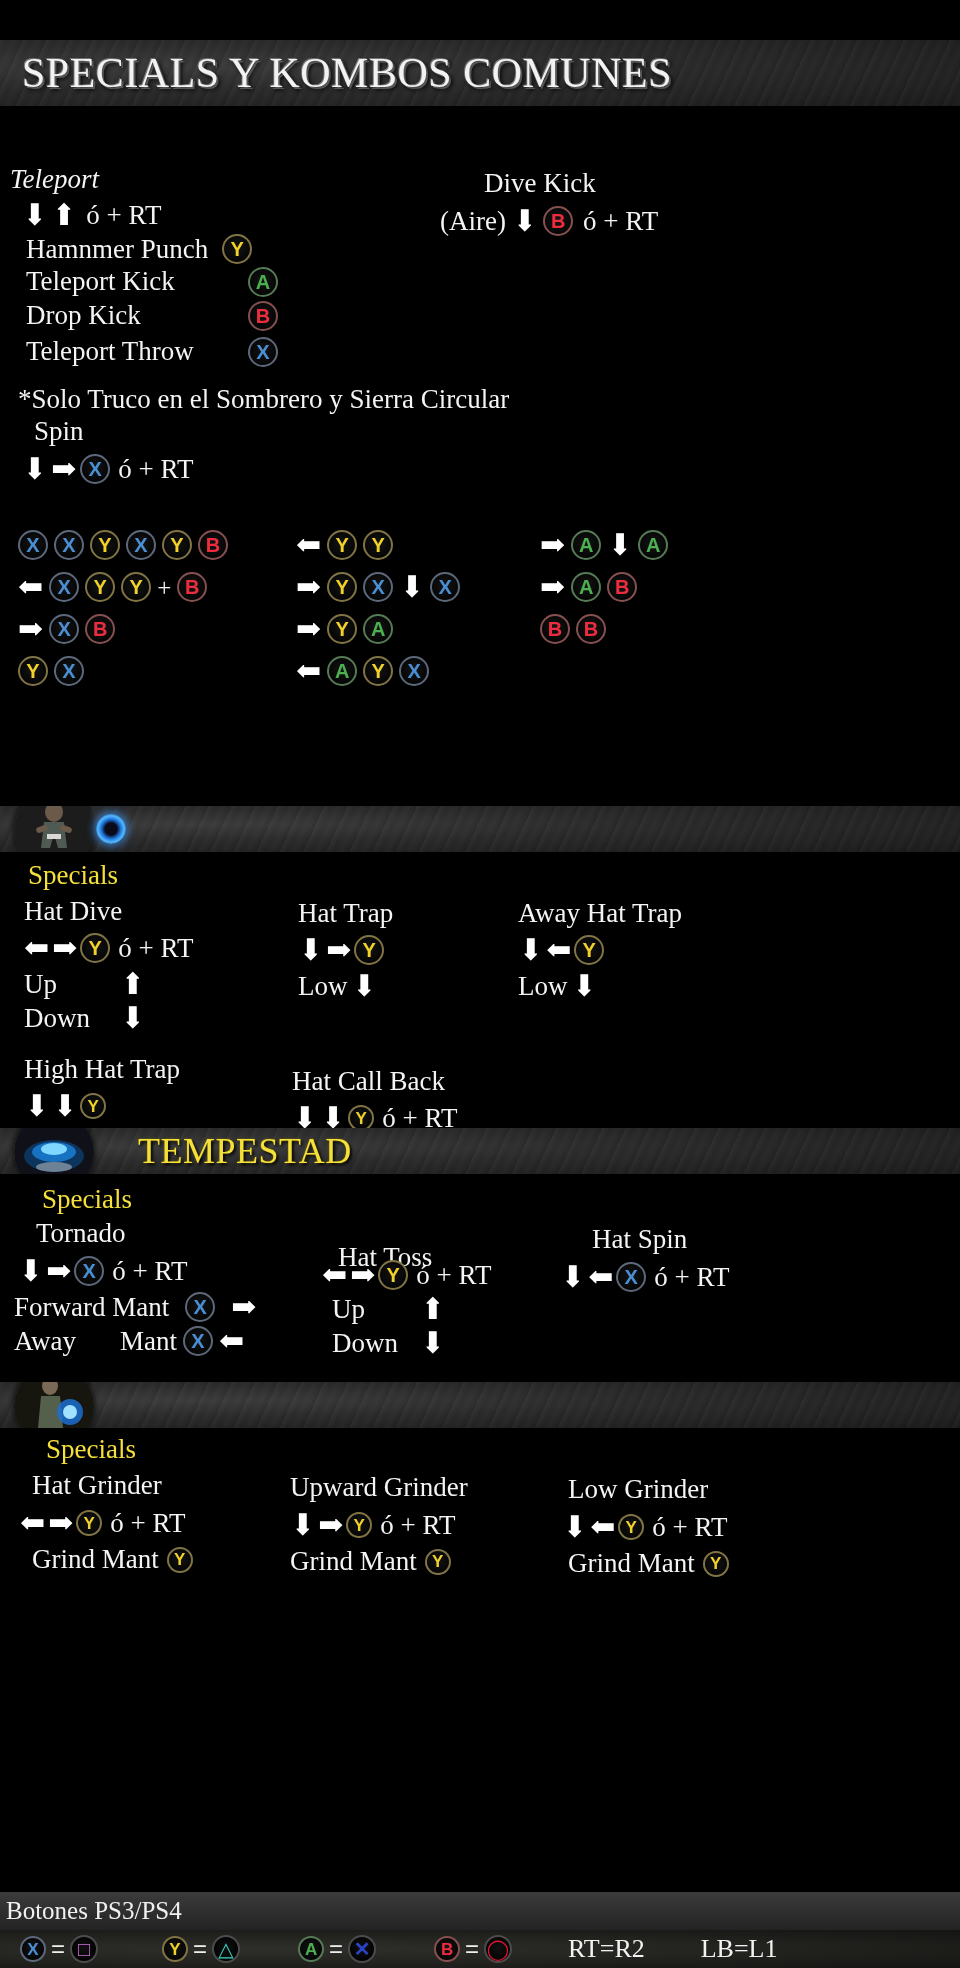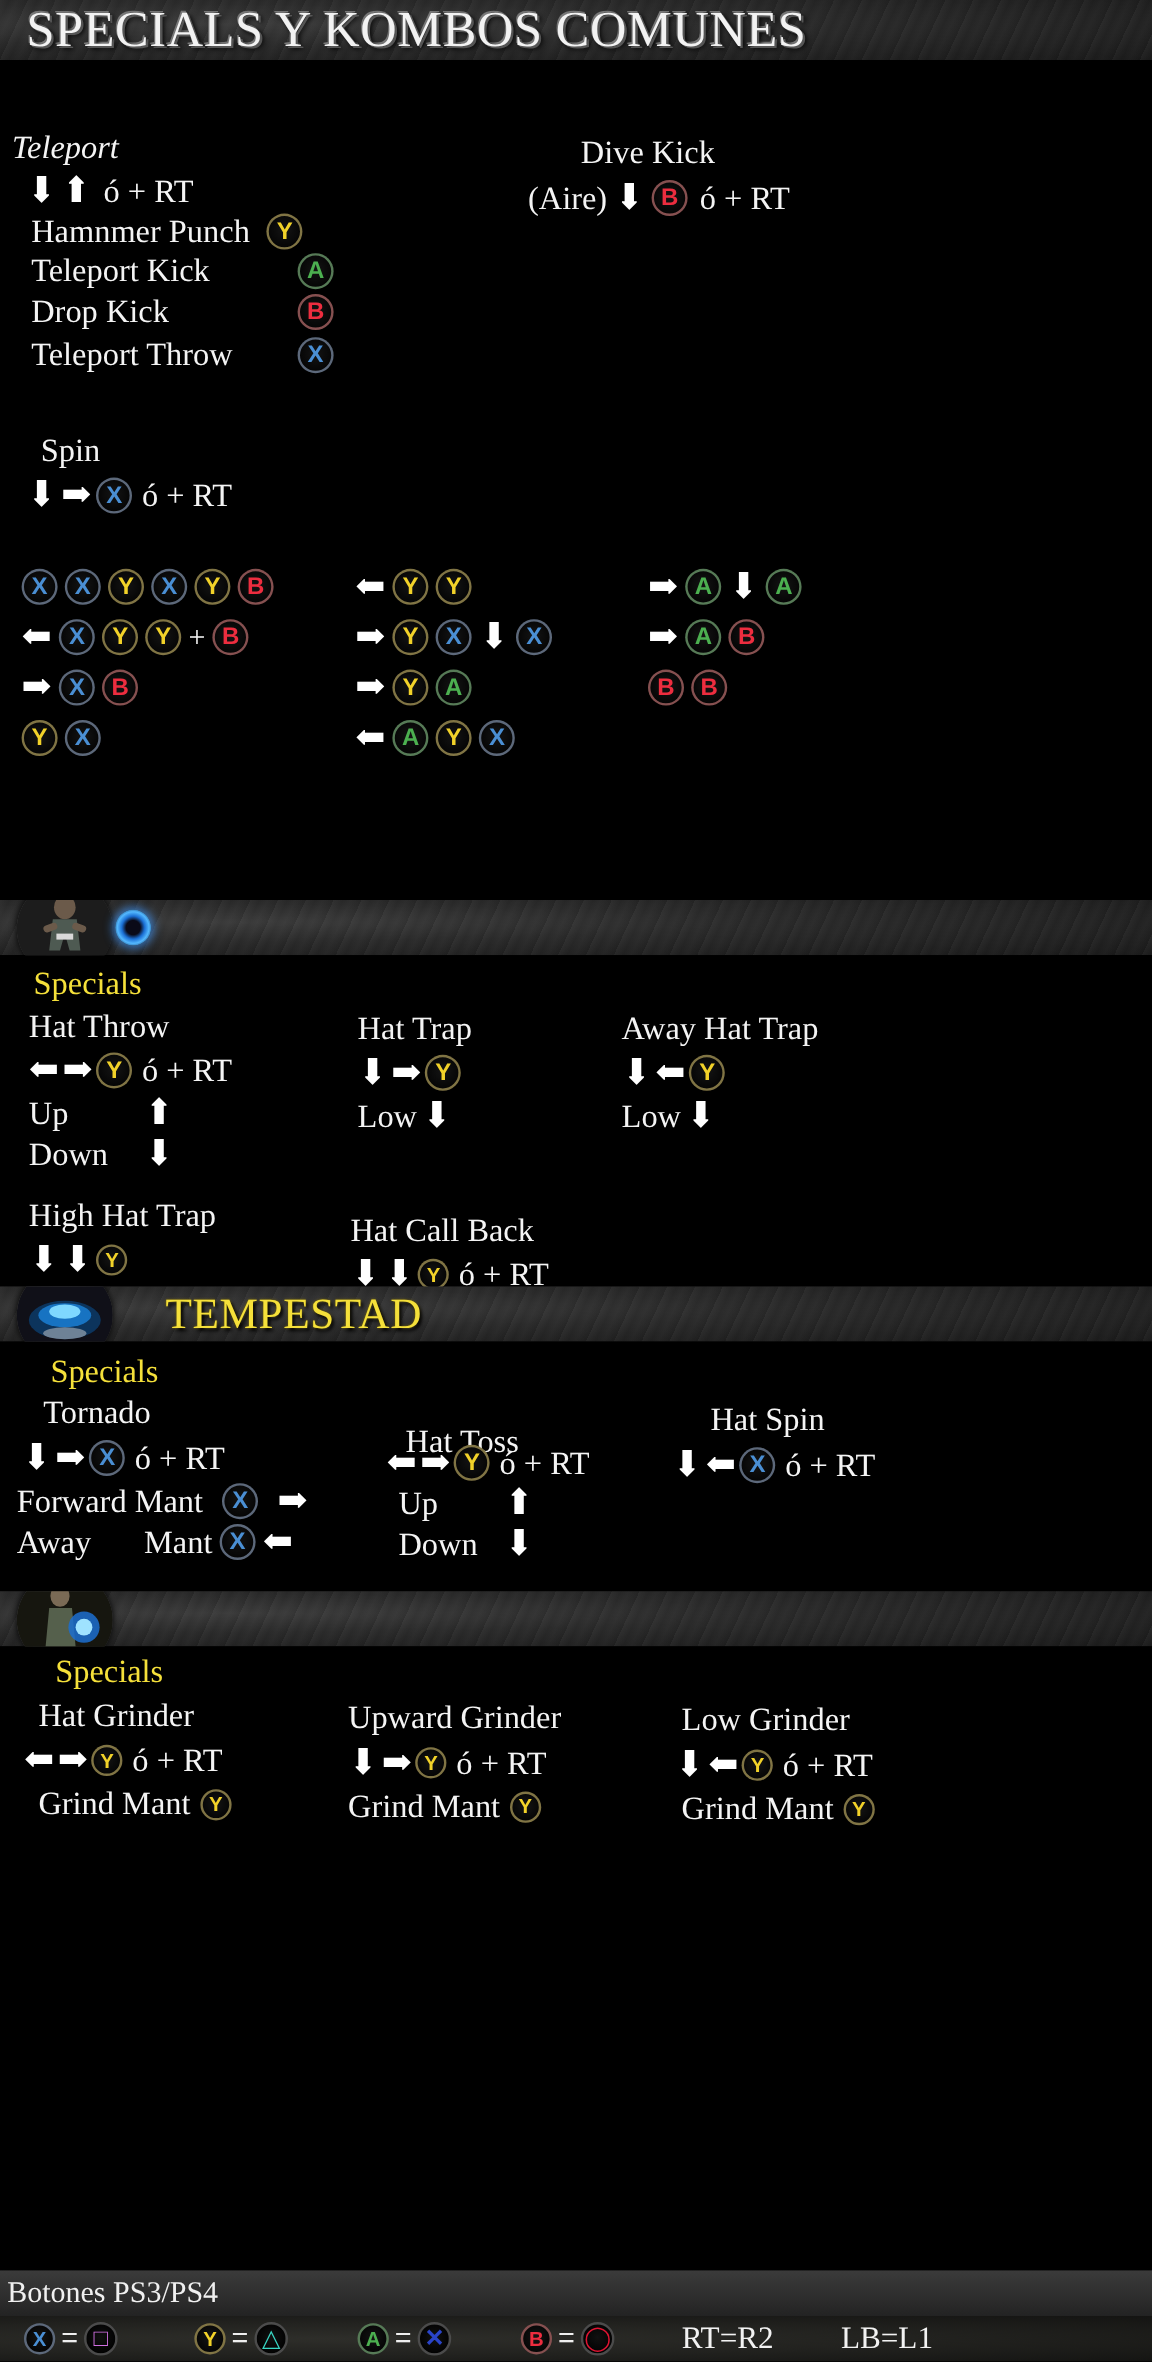--- a/index.html
+++ b/index.html
@@ -140,7 +140,7 @@
 </head>
 <body>
 
-<div class="banner main" style="height:50px;">
+<div class="banner main" style="height:66px;margin-top:40px;">
   <div class="banner-title">SPECIALS Y KOMBOS COMUNES</div>
 </div>
 

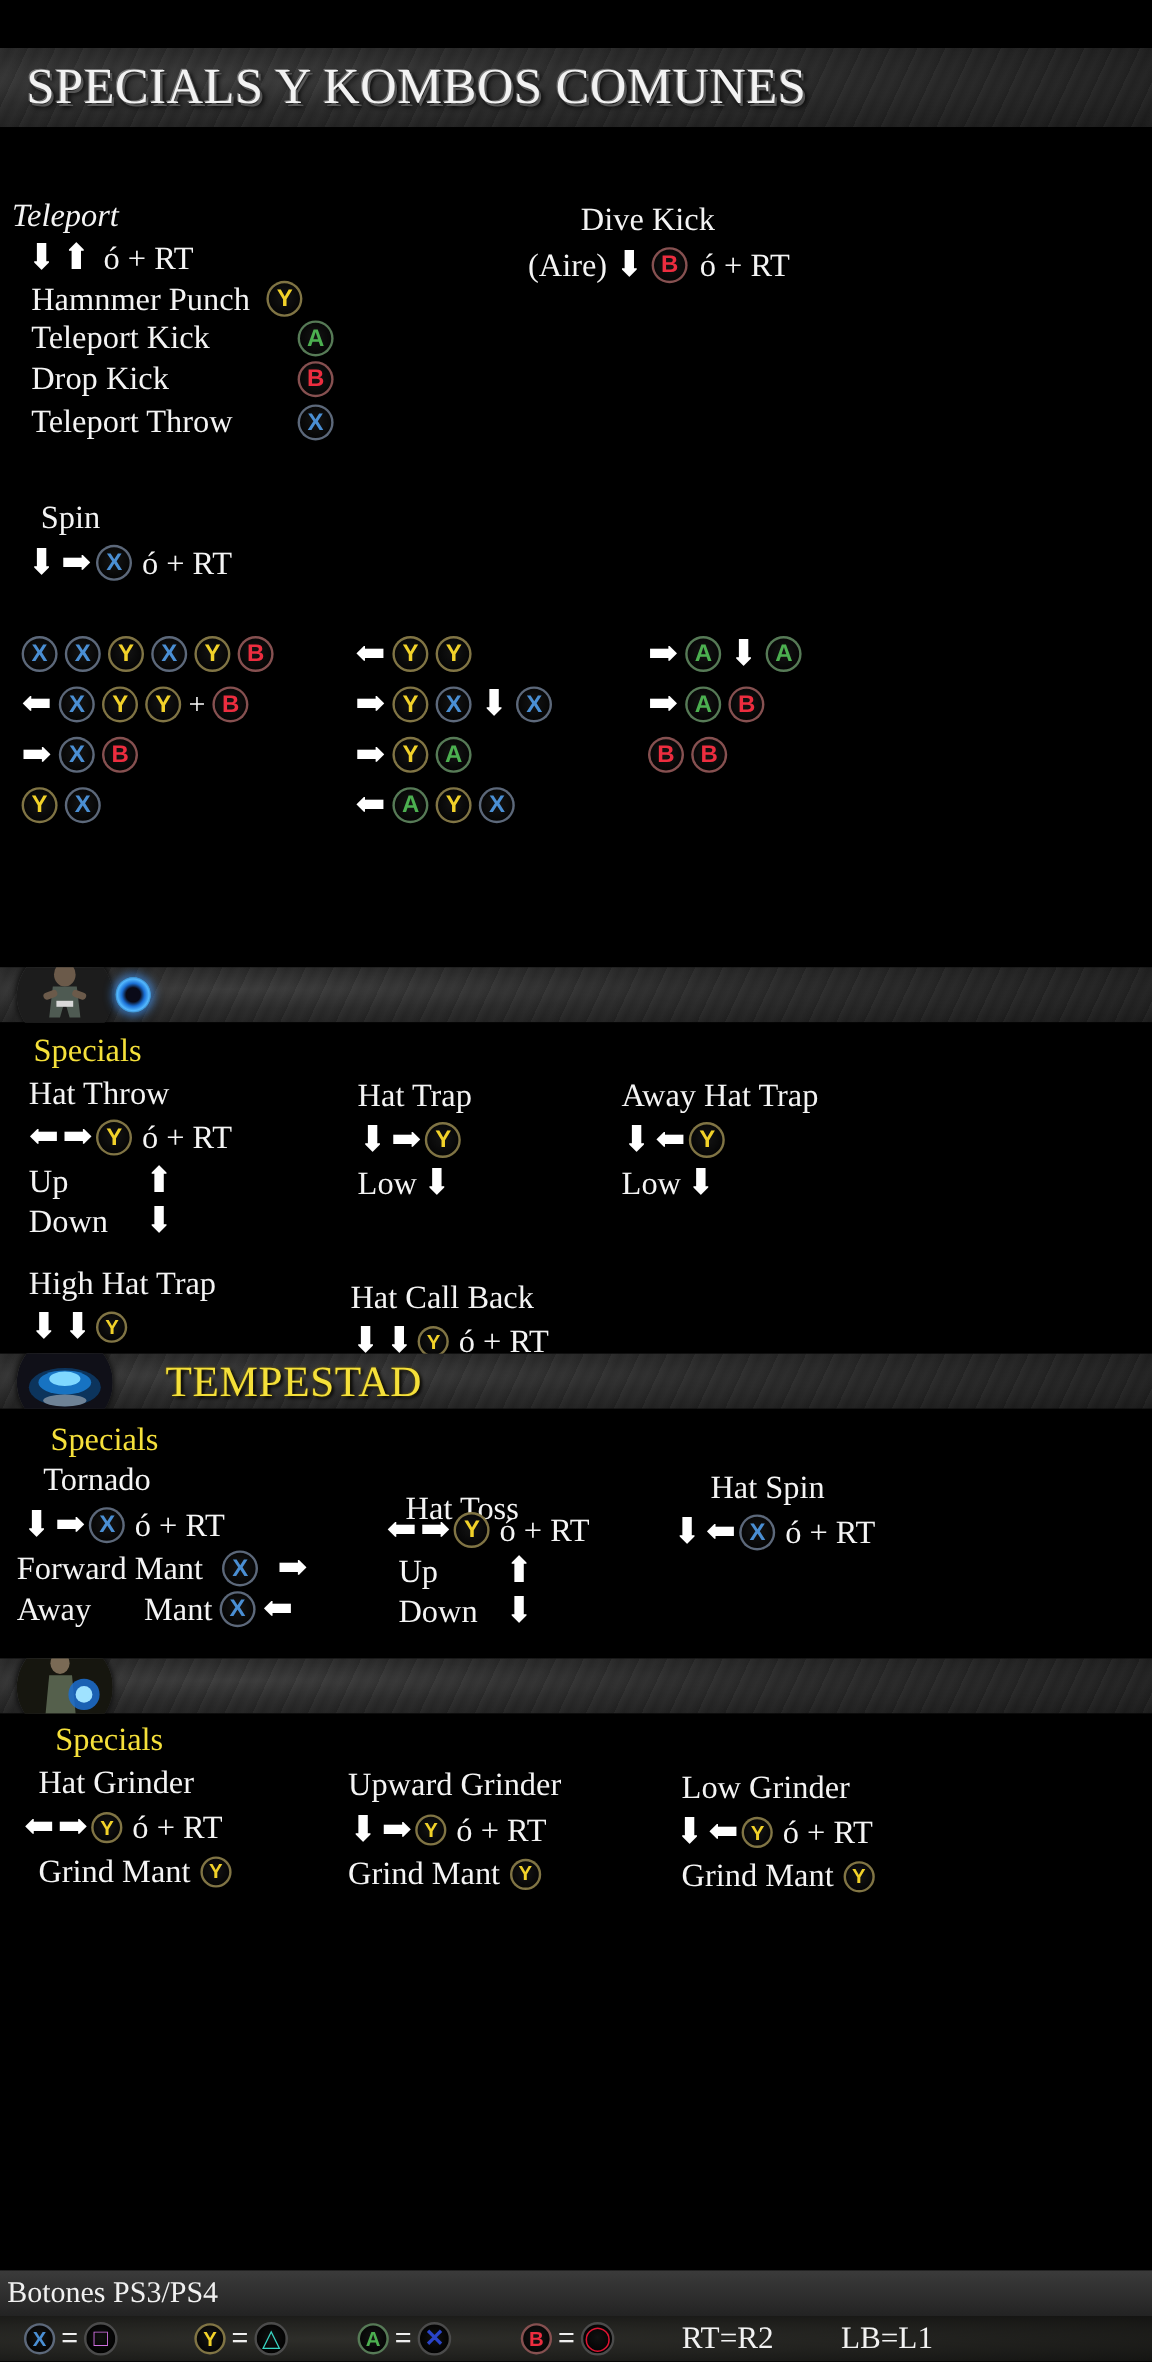--- a/index.html
+++ b/index.html
@@ -182,6 +182,9 @@
     <span class="txt" style="margin-left:4px;">ó + RT</span>
   </div>
 
+  <div class="abs" style="left:18px; top:280px;">
+    <span class="txt">*Solo Truco en el Sombrero y Sierra Circular</span>
+  </div>
 
   <div class="abs" style="left:34px; top:312px;">
     <span class="txt">Spin</span>

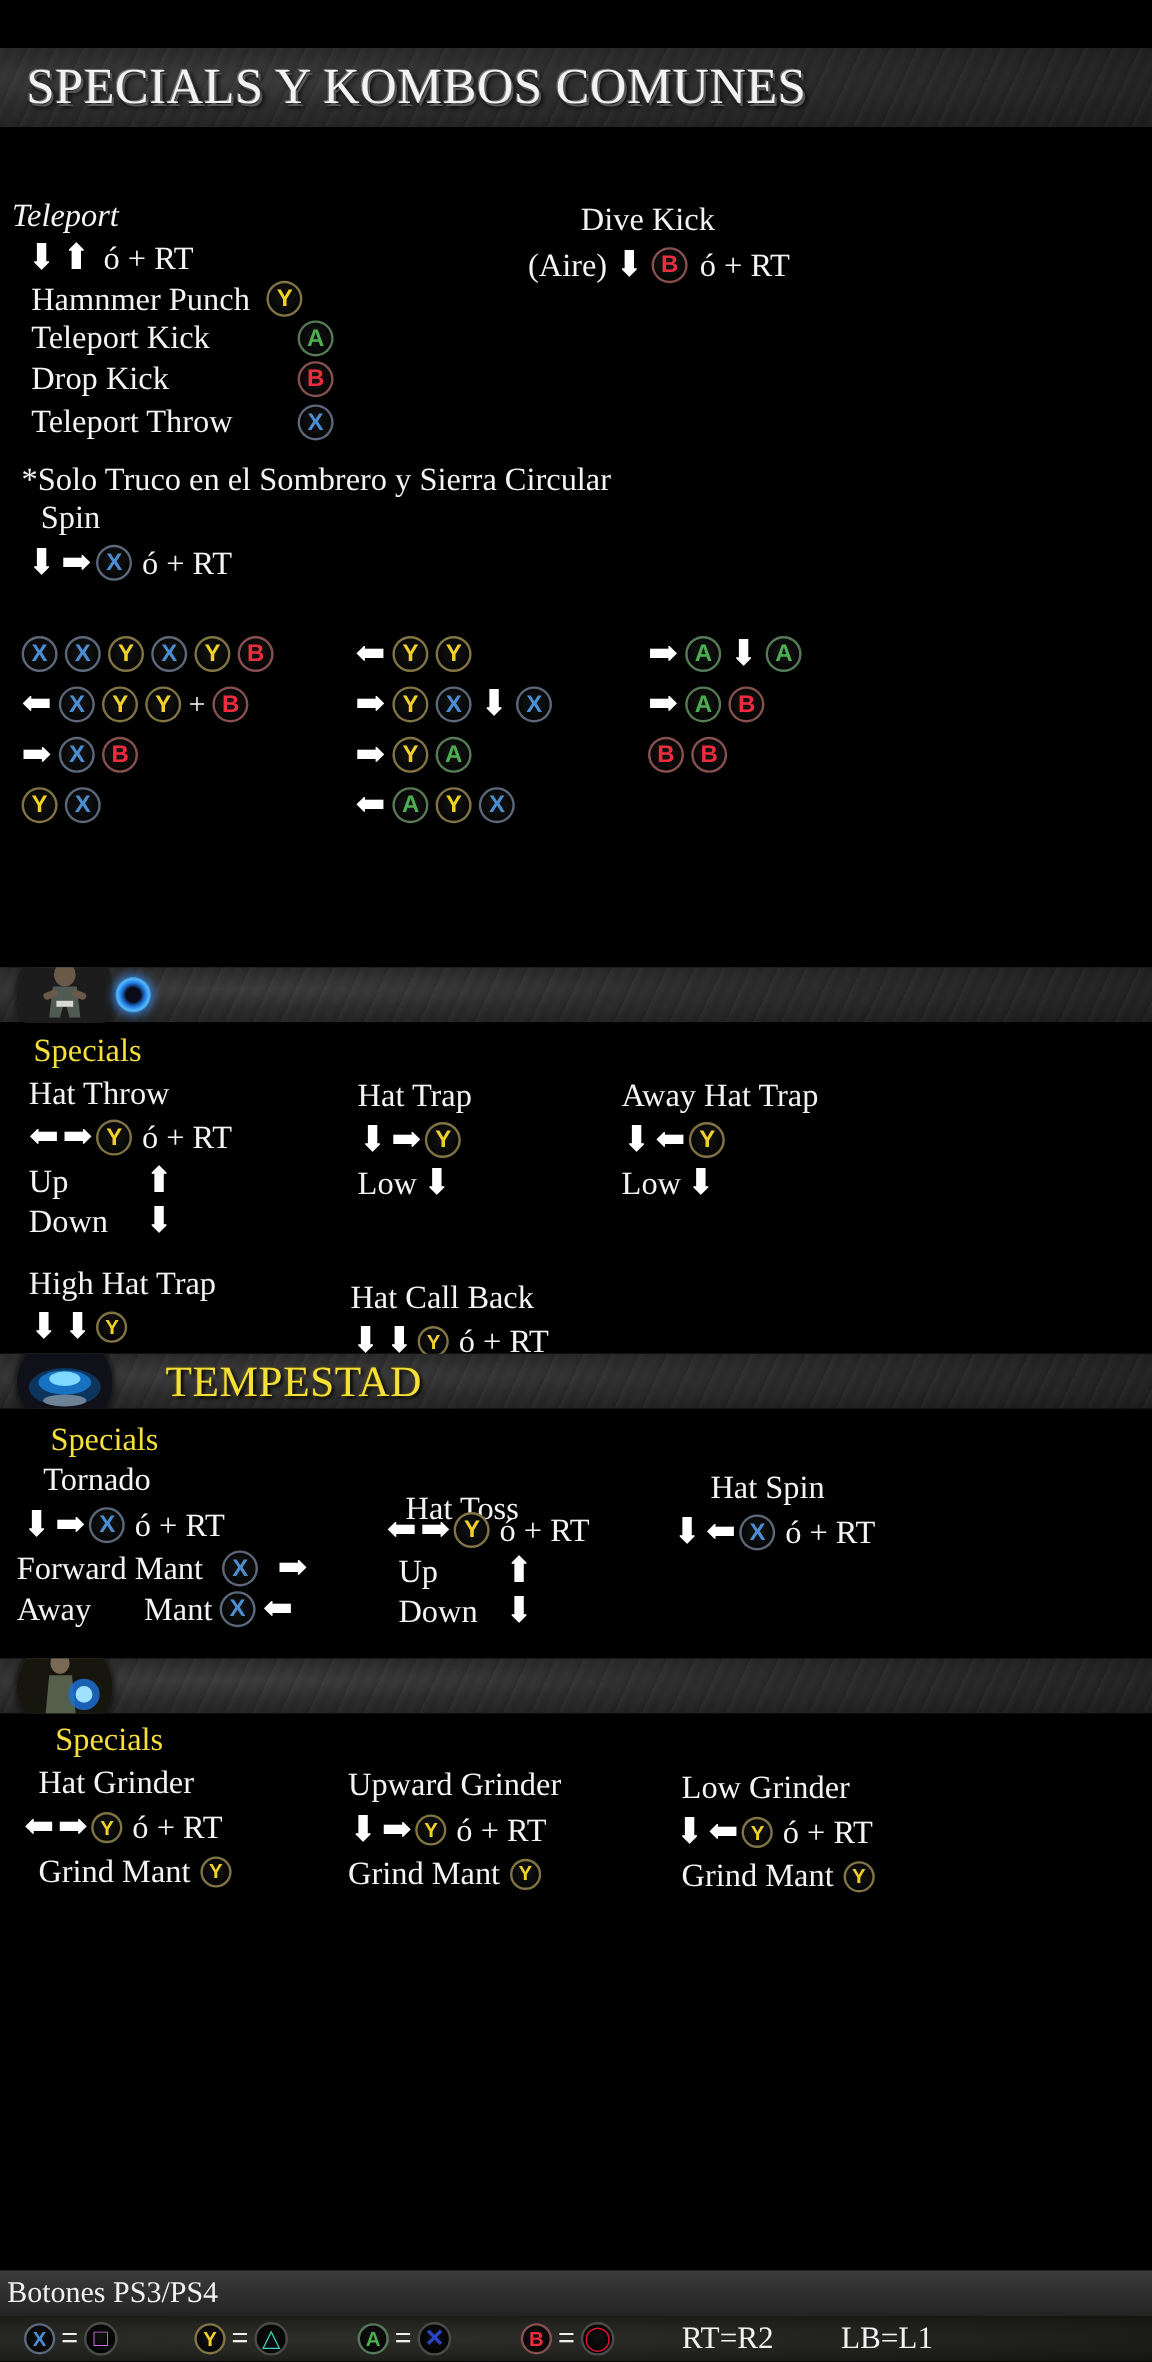--- a/index.html
+++ b/index.html
@@ -291,7 +291,7 @@
   </div>
 
   <div class="abs" style="left:24px; top:46px;">
-    <div><span class="txt">Hat Throw</span></div>
+    <div><span class="txt">Hat Dive</span></div>
     <div class="row" style="gap:3px; margin-top:8px;">
       <span class="arrow">⬅</span>
       <span class="arrow">➡</span>

